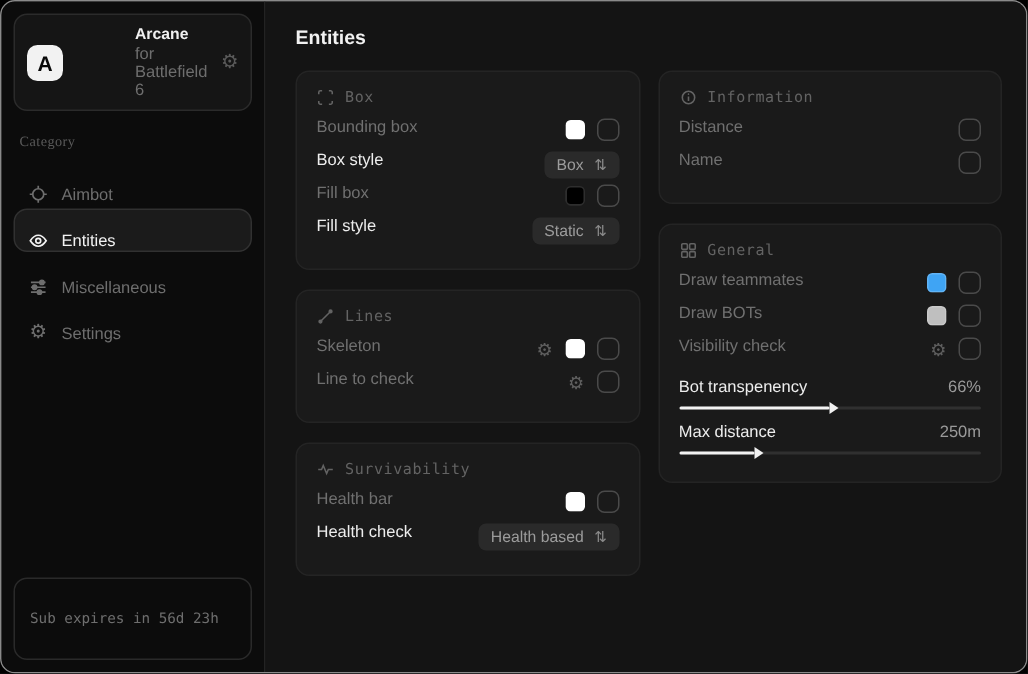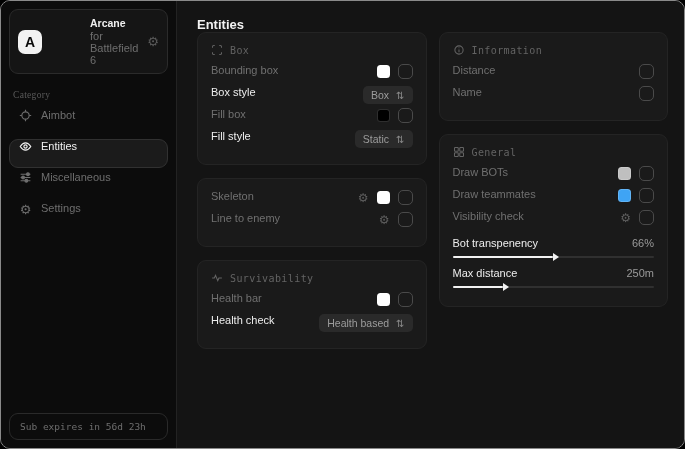--- a/index.html
+++ b/index.html
@@ -45,7 +45,7 @@
   
   .main { flex:1; background:#141414; padding:16px 16px 0 20px; overflow:hidden; }
   .page-title { color:#f2f2f2; font-size:13px; font-weight:bold; }
-  .columns { display:flex; gap:12px; align-items:flex-start; }
+  .columns { display:flex; gap:12px; margin-top:15px; align-items:flex-start; }
   .col { flex:1; display:flex; flex-direction:column; gap:13px; min-width:0; }
   .card {
     background:#1a1a1a; border:1px solid #242424; border-radius:9px;

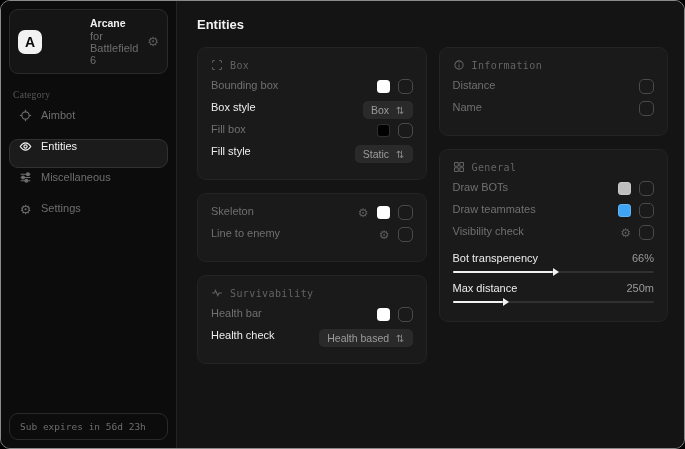--- a/index.html
+++ b/index.html
@@ -29,7 +29,7 @@
   .cat-label { color:#5a5a5a; font-size:9.5px; margin:16px 4px 8px; letter-spacing:.3px;font-family:Liberation Serif, serif; }
   .nav { display:flex; flex-direction:column; gap:2px; }
   .nav-item {
-    display:flex; align-items:flex-start; gap:9px; height:29px; padding:0 9px;
+    display:flex; align-items:flex-end; gap:9px; height:29px; padding:0 9px;
     color:#6e6e6e; font-size:11px; border:1px solid transparent; border-radius:9px; cursor:pointer;
   }
   .nav-item svg { width:13px; height:13px; flex-shrink:0; }

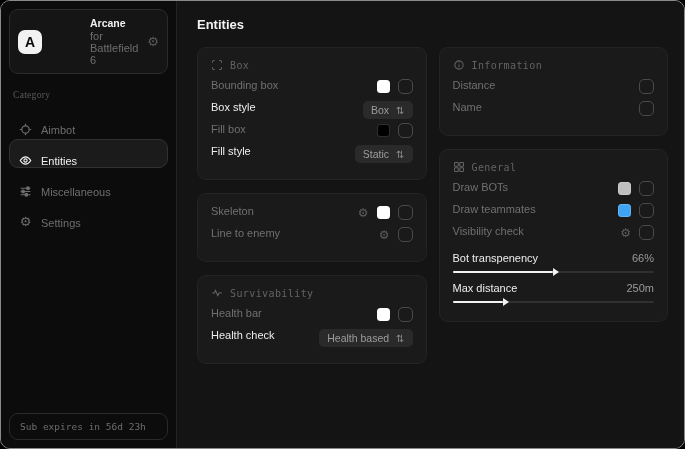--- a/index.html
+++ b/index.html
@@ -191,6 +191,14 @@
         </section>
 
         <section class="card">
+          <div class="card-header">
+            <svg viewBox="0 0 16 16" fill="none" stroke="currentColor">
+              <path d="M3.5 12.5l9-9"></path>
+                <circle cx="3.5" cy="12.5" r="1.2" fill="currentColor"></circle>
+                <circle cx="12.5" cy="3.5" r="1.2" fill="currentColor"></circle>
+            </svg>
+            <span>Lines</span>
+          </div>
           <div class="row">
             <span class="row-label">Skeleton</span>
             <span class="controls">

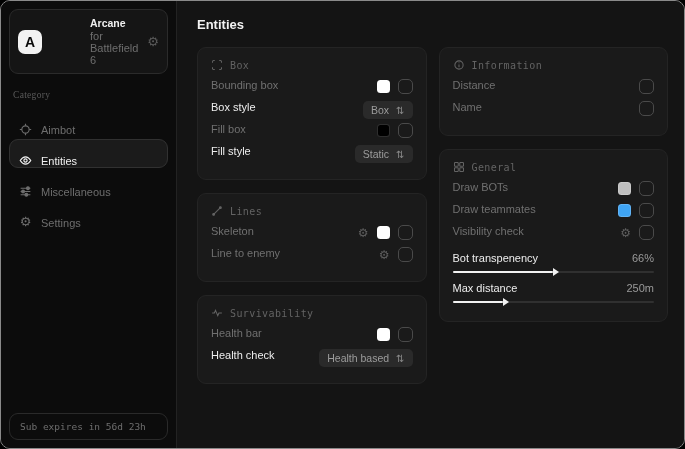--- a/index.html
+++ b/index.html
@@ -278,16 +278,16 @@
             <span>General</span>
           </div>
           <div class="row">
+            <span class="row-label">Draw teammates</span>
+            <span class="controls">
+              <span class="swatch" style="background: rgb(63, 164, 244);"></span>
+              <span class="checkbox"></span>
+            </span>
+          </div>
+          <div class="row">
             <span class="row-label">Draw BOTs</span>
             <span class="controls">
               <span class="swatch" style="background: rgb(191, 191, 191);"></span>
-              <span class="checkbox"></span>
-            </span>
-          </div>
-          <div class="row">
-            <span class="row-label">Draw teammates</span>
-            <span class="controls">
-              <span class="swatch" style="background: rgb(63, 164, 244);"></span>
               <span class="checkbox"></span>
             </span>
           </div>

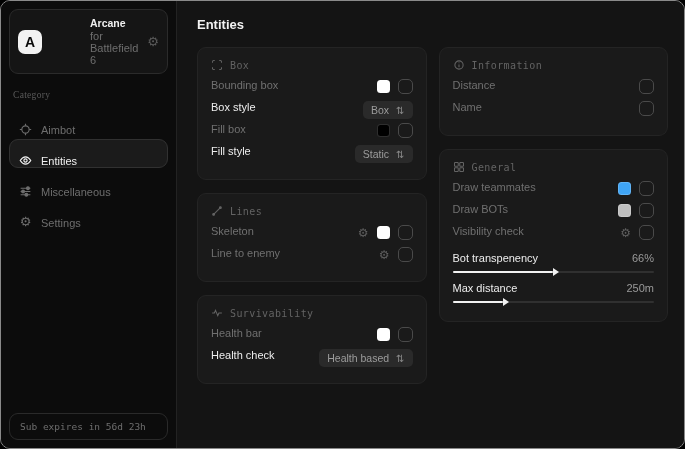--- a/index.html
+++ b/index.html
@@ -208,7 +208,7 @@
             </span>
           </div>
           <div class="row">
-            <span class="row-label">Line to enemy</span>
+            <span class="row-label">Line to check</span>
             <span class="controls">
               <span class="gear-btn">⚙</span>
               <span class="checkbox"></span>

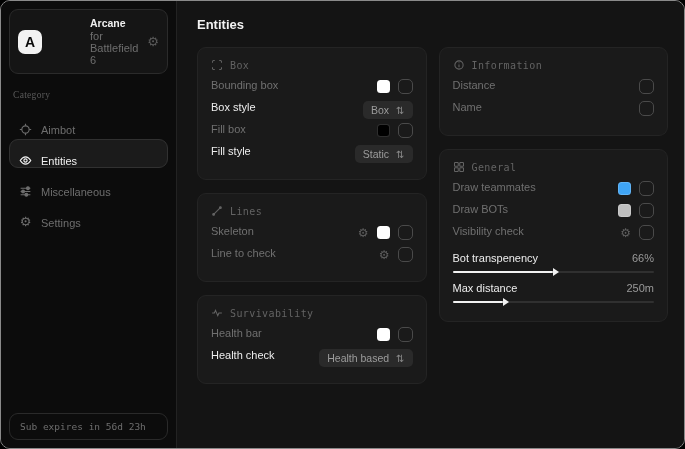--- a/index.html
+++ b/index.html
@@ -37,7 +37,7 @@
   .nav-item .gear-glyph { font-size:13px; font-family:"DejaVu Sans", sans-serif; width:13px; text-align:center; }
   .sidebar-footer { margin-top:auto; }
   .footer-card {
-    border:1px solid #2a2a2a; border-radius:9px; padding:7px 10px;
+    border:1px solid #2a2a2a; border-radius:9px; padding:21px 10px;
     font-family:"DejaVu Sans Mono", monospace;
   }
   .footer-line1 { color:#6e6e6e; font-size:9.5px; }

